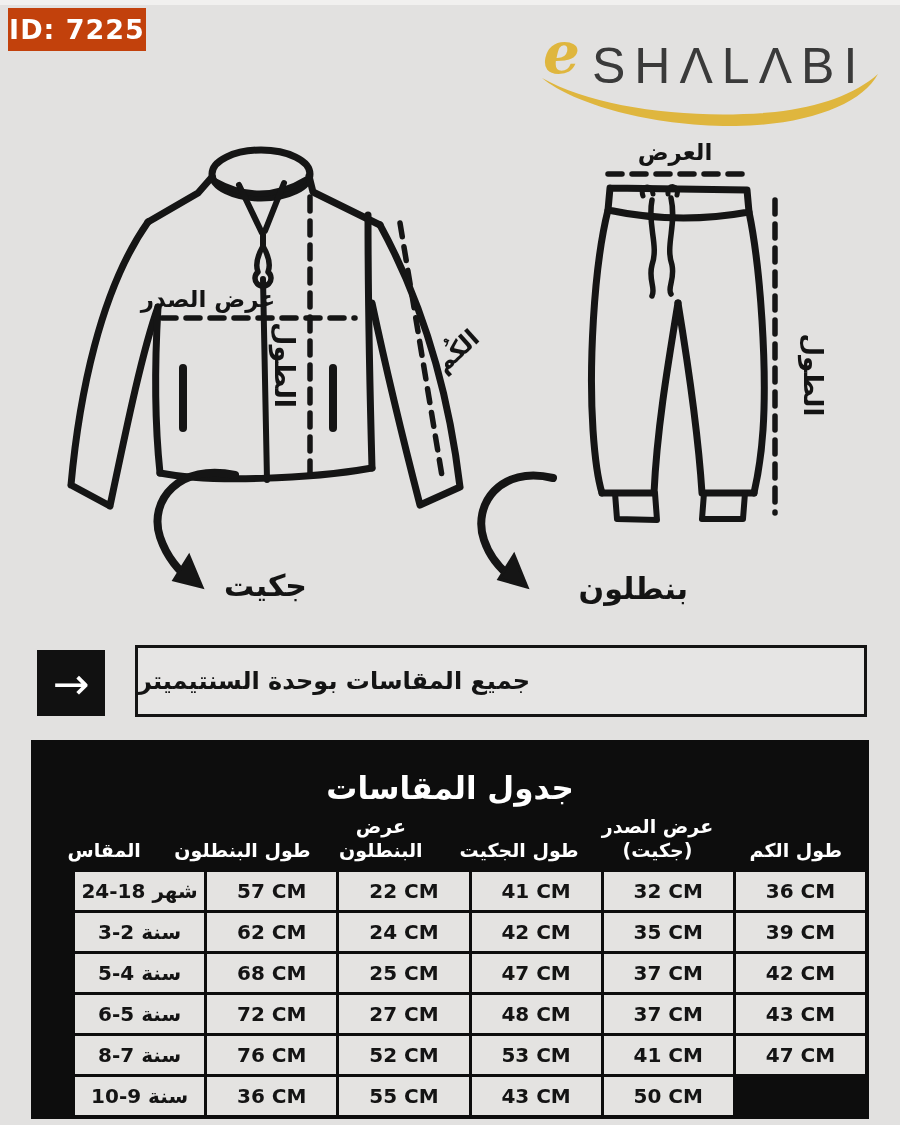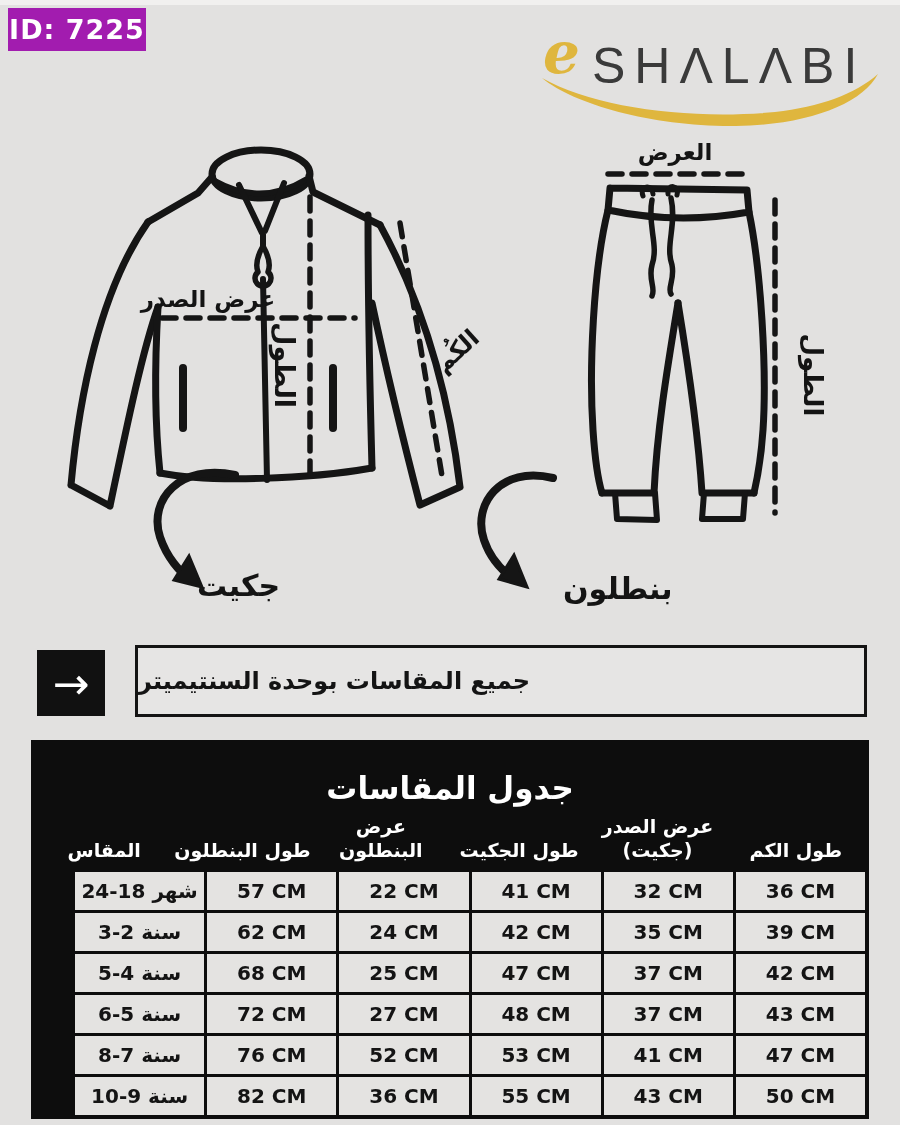--- a/index.html
+++ b/index.html
@@ -7,7 +7,7 @@
   #stage{position:relative;width:900px;height:1125px;background:#e2e1e0;overflow:hidden;}
   .topstrip{position:absolute;left:0;top:0;width:900px;height:5px;background:#f1f0ef;}
   
-  .idbadge{position:absolute;left:8px;top:8px;width:138px;height:43px;background:#a21caf;
+  .idbadge{position:absolute;left:8px;top:8px;width:138px;height:43px;background:#c2410c;
     color:#fff;font-weight:bold;font-size:27px;display:flex;align-items:center;justify-content:center;letter-spacing:1px;}
   
   .logo-e{position:absolute;left:543px;top:24px;font-family:"DejaVu Serif",serif;font-style:italic;

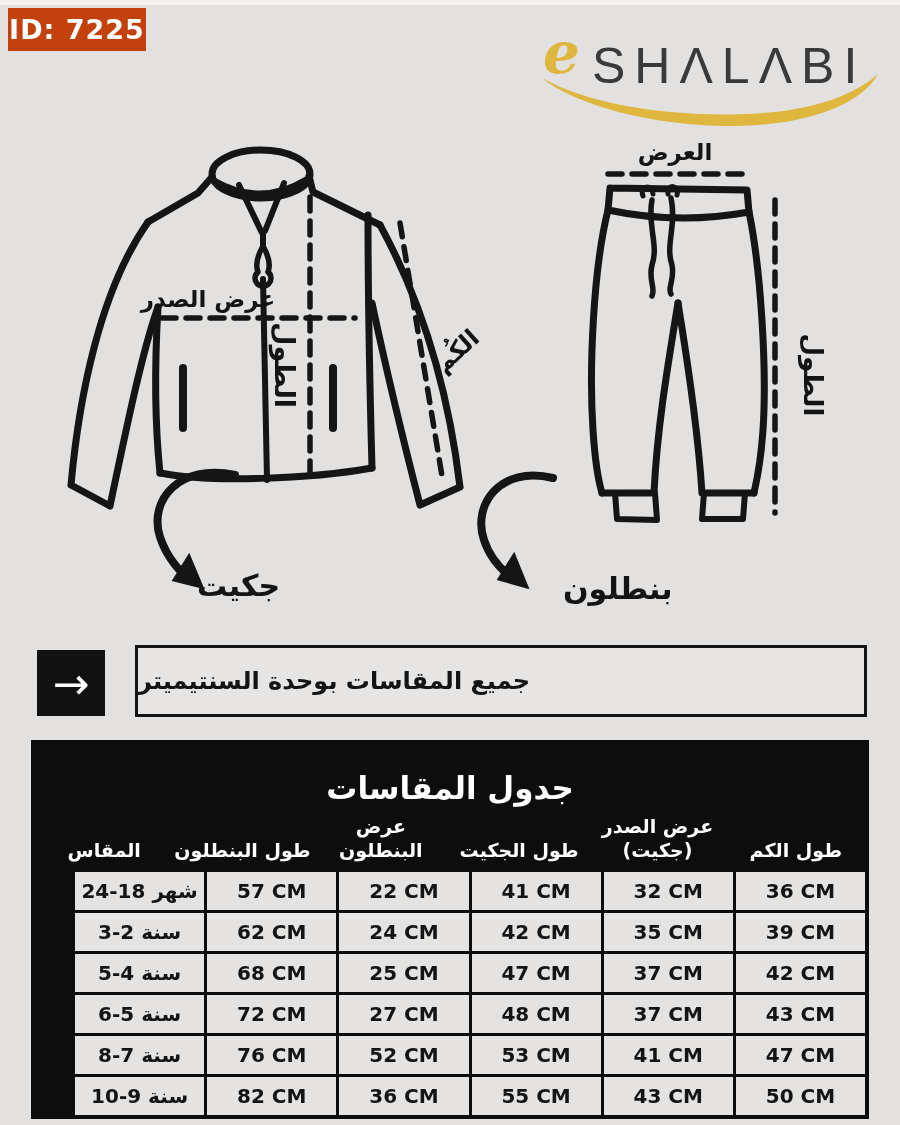--- a/index.html
+++ b/index.html
@@ -16,7 +16,7 @@
     font-size:50px;line-height:52px;color:#3a3a3a;letter-spacing:9px;font-weight:400;}
   .logo-swoosh{position:absolute;left:540px;top:72px;}
   
-  .caption{position:absolute;font-size:30px;font-weight:bold;color:#141414;direction:rtl;text-align:left;}
+  .caption{position:absolute;font-size:30px;font-weight:bold;color:#141414;direction:rtl;text-align:right;}
   .cap-jacket{left:197px;top:568px;width:110px;}
   .cap-pants{left:563px;top:571px;width:125px;}
   

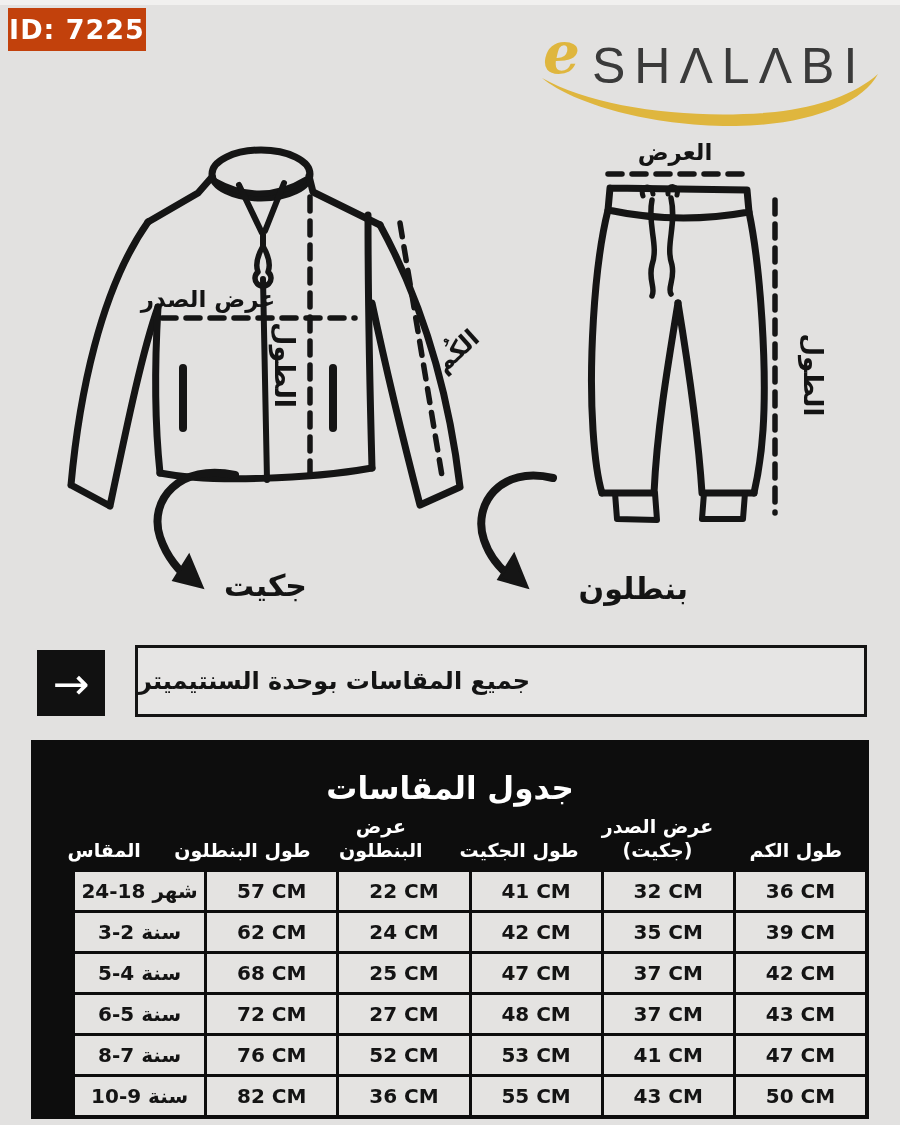--- a/index.html
+++ b/index.html
@@ -175,7 +175,6 @@
       <div class="cell val">47 CM</div>
 
       <div class="cell size">سنة 9-10</div>
-      <div class="cell val">82 CM</div>
       <div class="cell val">36 CM</div>
       <div class="cell val">55 CM</div>
       <div class="cell val">43 CM</div>

